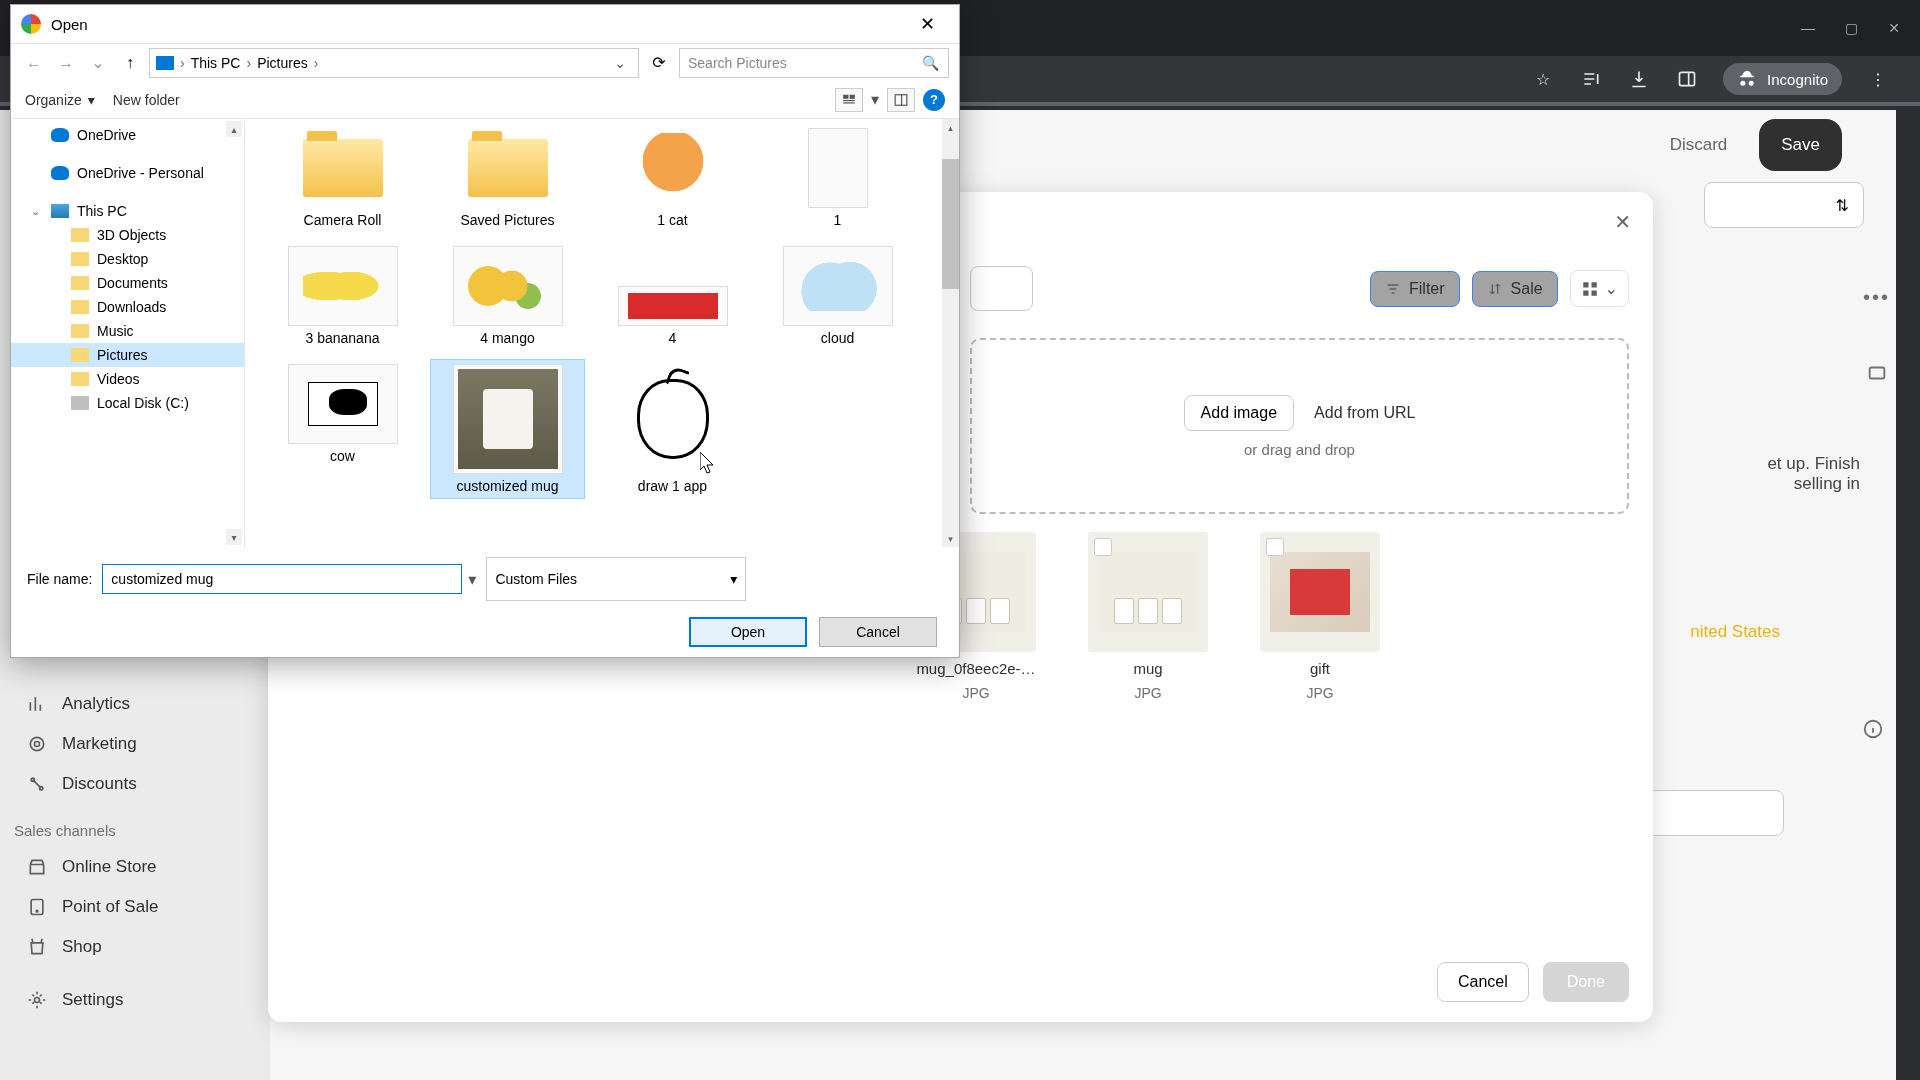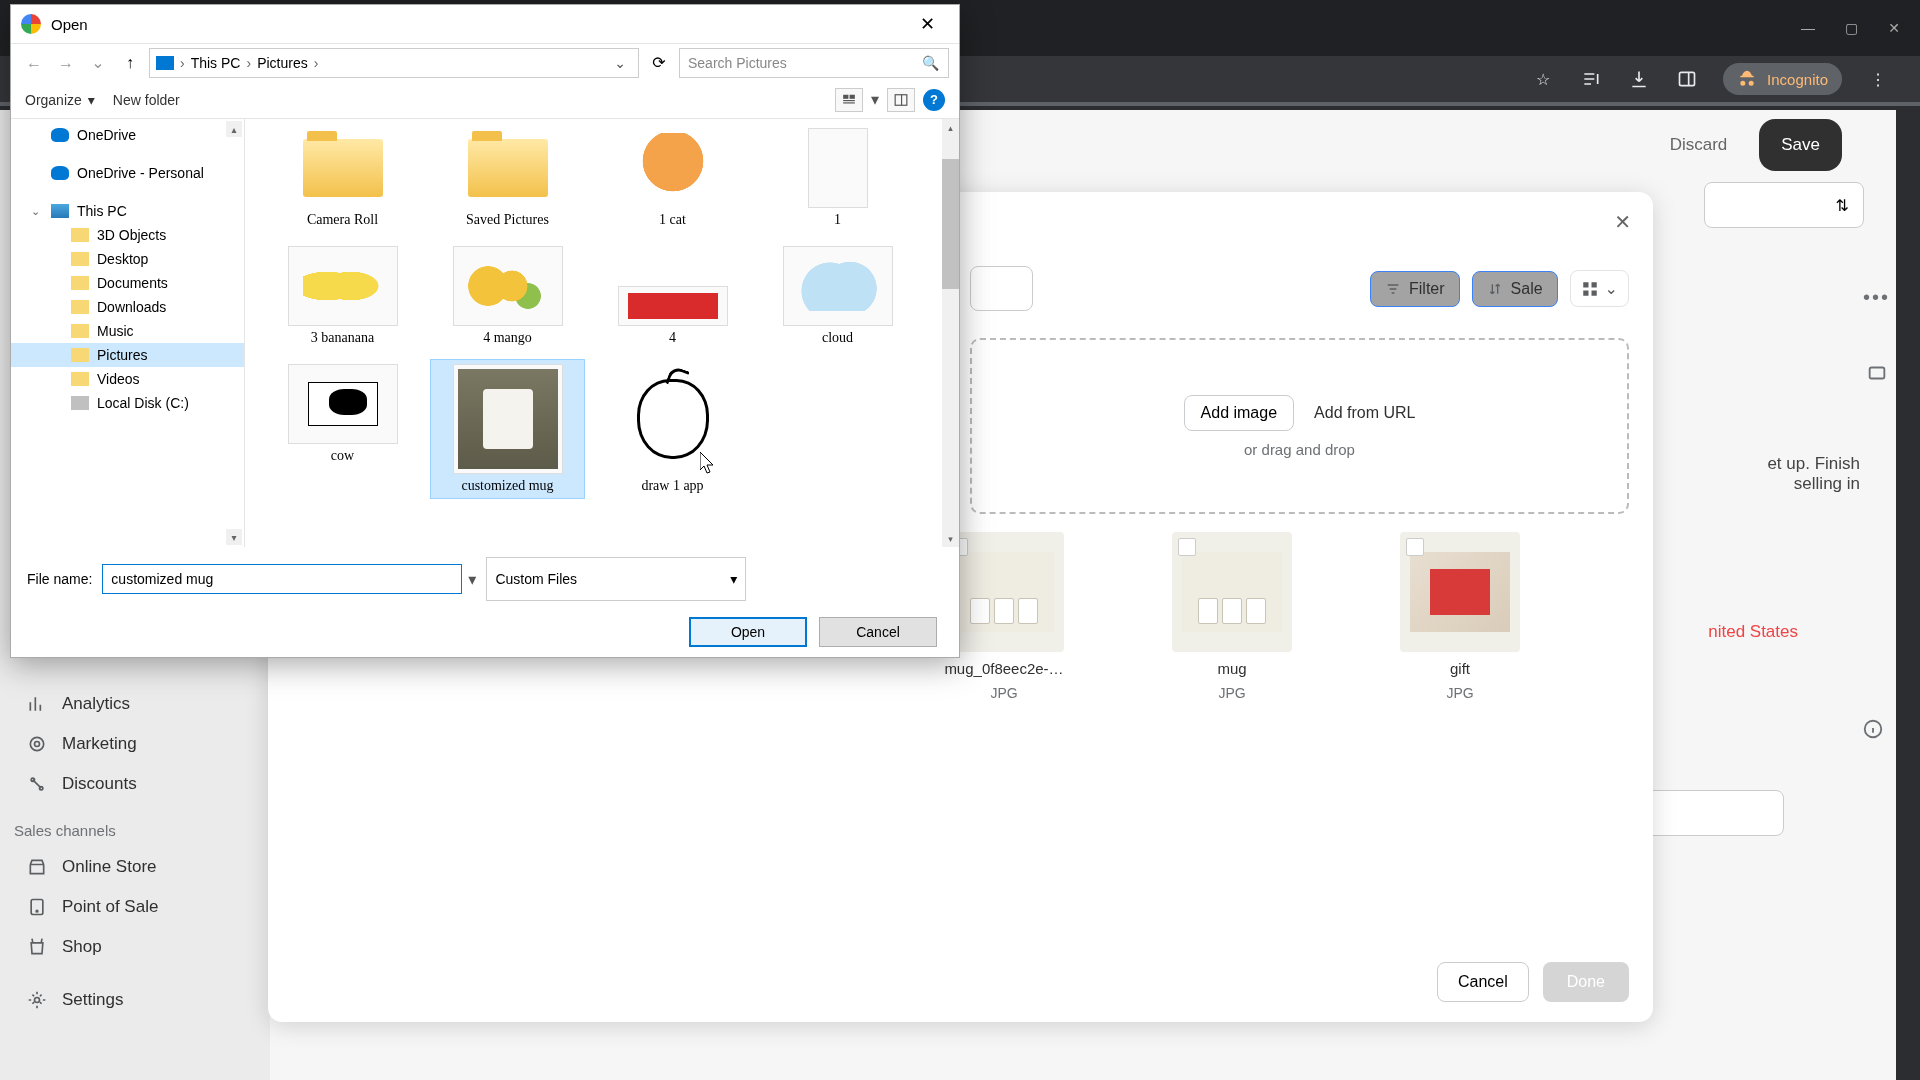--- a/index.html
+++ b/index.html
@@ -11,7 +11,7 @@
 .win-controls { display: flex; gap: 30px; color: #aaa; font-size: 14px; }
 .browser-toolbar { height: 50px; background: #35363a; border-bottom: 4px solid #5f6368; display: flex; align-items: center; justify-content: flex-end; padding-right: 30px; gap: 24px; }
 .toolbar-icon { width: 24px; height: 24px; color: #e8eaed; display: flex; align-items: center; justify-content: center; }
-.incognito-badge { display: flex; align-items: center; gap: 10px; background: #5f6368; padding: 6px 14px; border-radius: 20px; color: #fdba74; font-size: 15px; }
+.incognito-badge { display: flex; align-items: center; gap: 10px; background: #5f6368; padding: 6px 14px; border-radius: 20px; color: #ffffff; font-size: 15px; }
 
 
 .page-bg { position: absolute; top: 110px; left: 0; right: 24px; bottom: 0; background: #f6f6f7; }

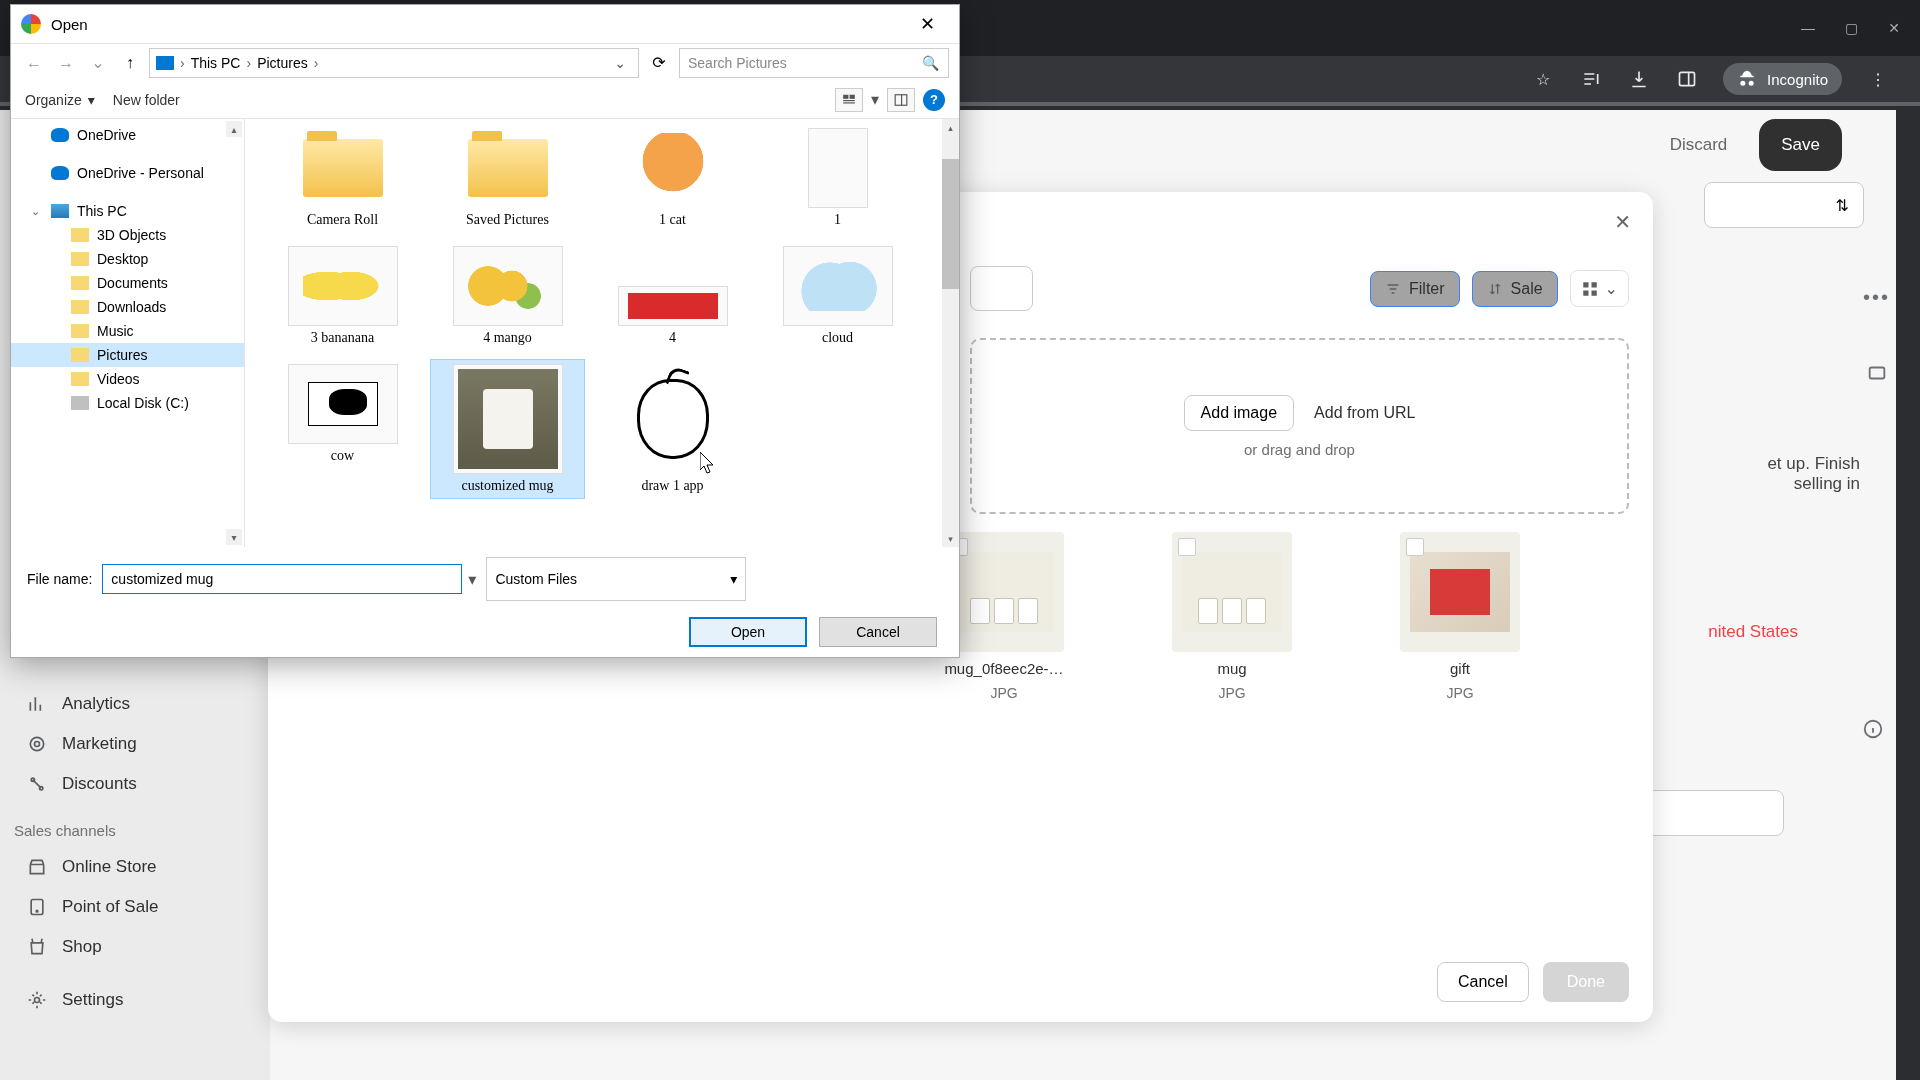--- a/index.html
+++ b/index.html
@@ -107,7 +107,7 @@
 .fd-thumb { width: 110px; height: 80px; background: #fafafa; border: 1px solid #ddd; display: flex; align-items: center; justify-content: center; overflow: hidden; }
 .fd-thumb.folder { border: none; background: none; }
 .fd-thumb.tall { height: 110px; }
-.fd-label { font-size: 14px; color: #000; text-align: center; font-family: Liberation Serif, serif; }
+.fd-label { font-size: 14px; color: #000; text-align: center; }
 .fd-content-scroll { position: absolute; right: 0; top: 0; bottom: 0; width: 17px; background: #f0f0f0; }
 .fd-scroll-btn { width: 17px; height: 17px; background: #f0f0f0; display:flex;align-items:center;justify-content:center;font-size:9px;color:#666; }
 .fd-scroll-thumb { position: absolute; top: 40px; width: 17px; height: 130px; background: #c1c1c1; }

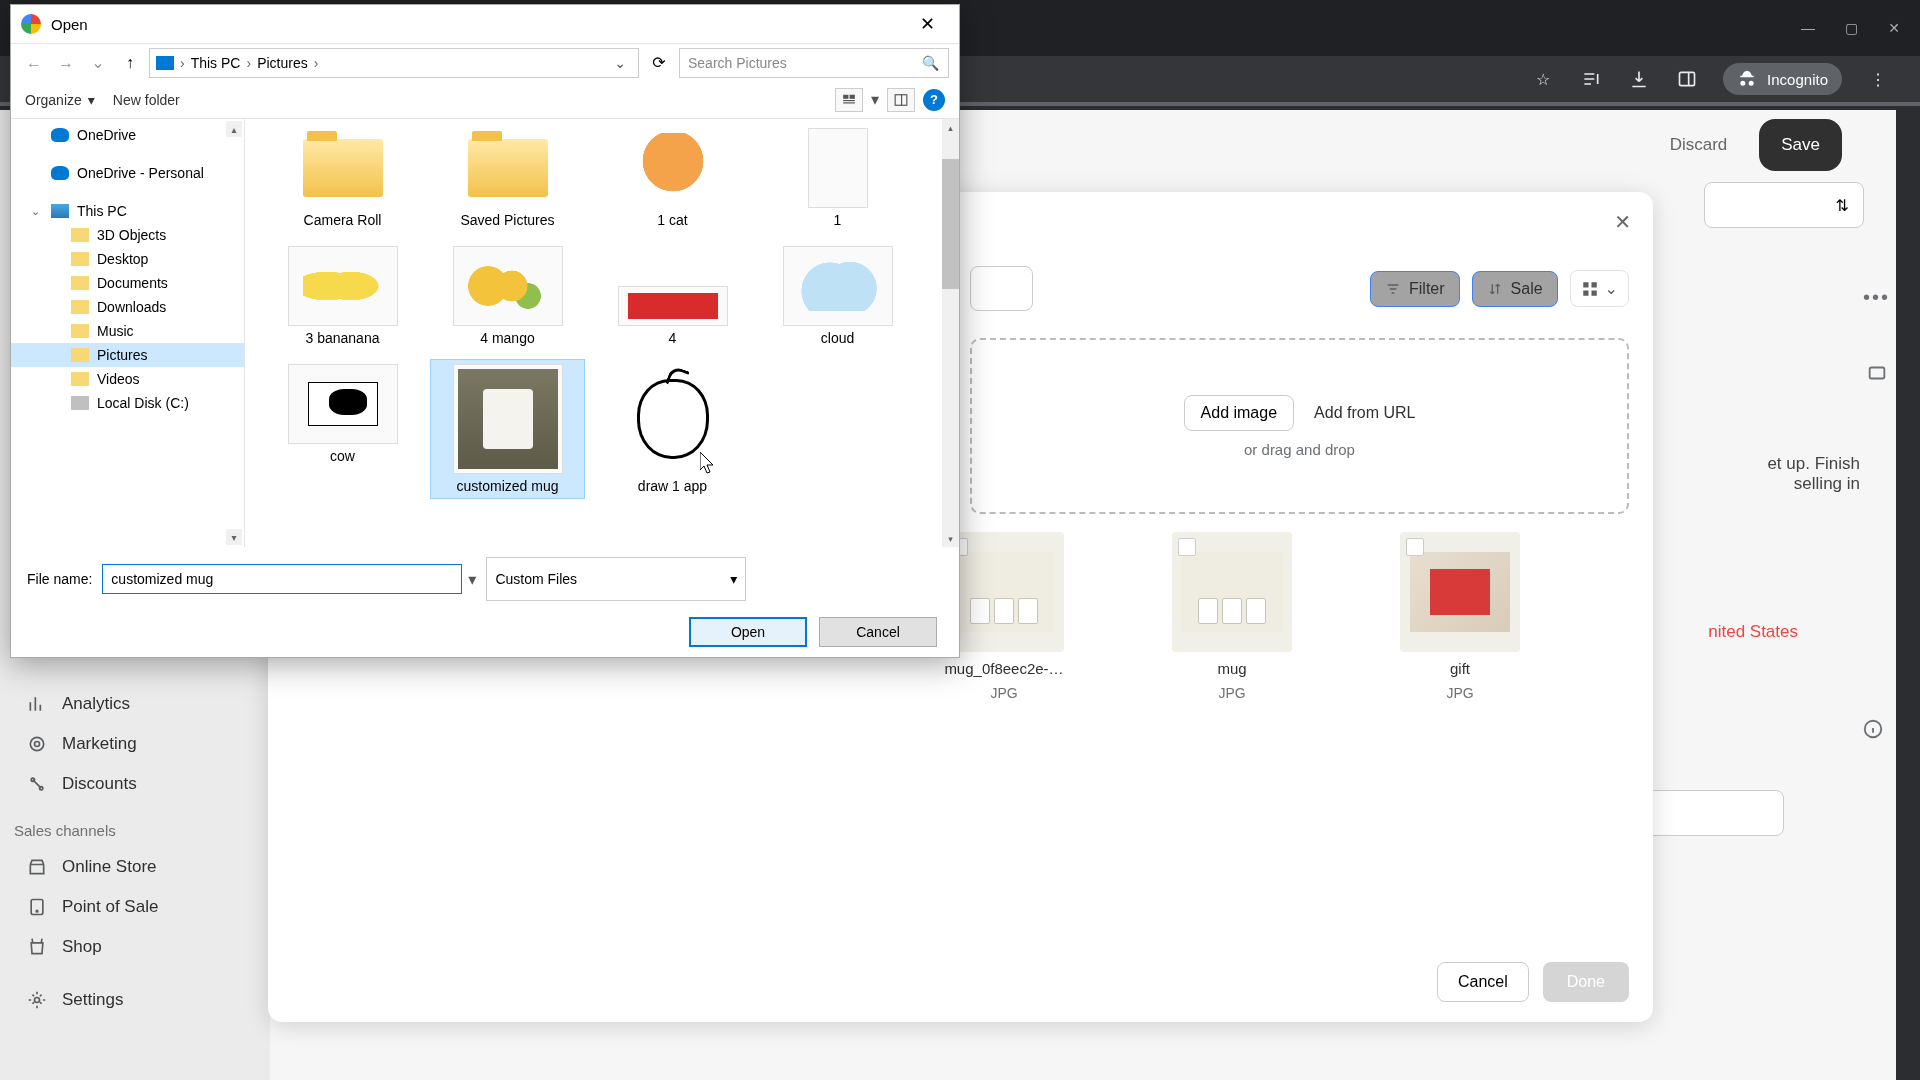--- a/index.html
+++ b/index.html
@@ -55,7 +55,7 @@
 .info-icon-right { position: absolute; top: 718px; right: 36px; color: #6d7175; }
 .combo-placeholder { position: absolute; top: 182px; right: 56px; width: 160px; height: 46px; border: 1px solid #c9cccf; border-radius: 8px; display: flex; align-items: center; justify-content: flex-end; padding-right: 14px; background:#fff; }
 .right-text1 { position: absolute; top: 454px; right: 60px; color: #444; font-size: 17px; text-align: left; }
-.right-text2 { position: absolute; top: 622px; right: 122px; color: #ef4444; font-size: 17px; text-align: center; }
+.right-text2 { position: absolute; top: 622px; right: 140px; color: #eab308; font-size: 17px; text-align: center; }
 .tax-text { position: absolute; left: 1384px; top: 844px; font-size: 16px; color: #444; }
 .tax-text a { color: #005bd3; text-decoration: underline; }
 .input-placeholder { position: absolute; left: 1384px; top: 790px; width: 400px; height: 46px; border:1px solid #c9cccf; background:#fff; border-radius:8px; }

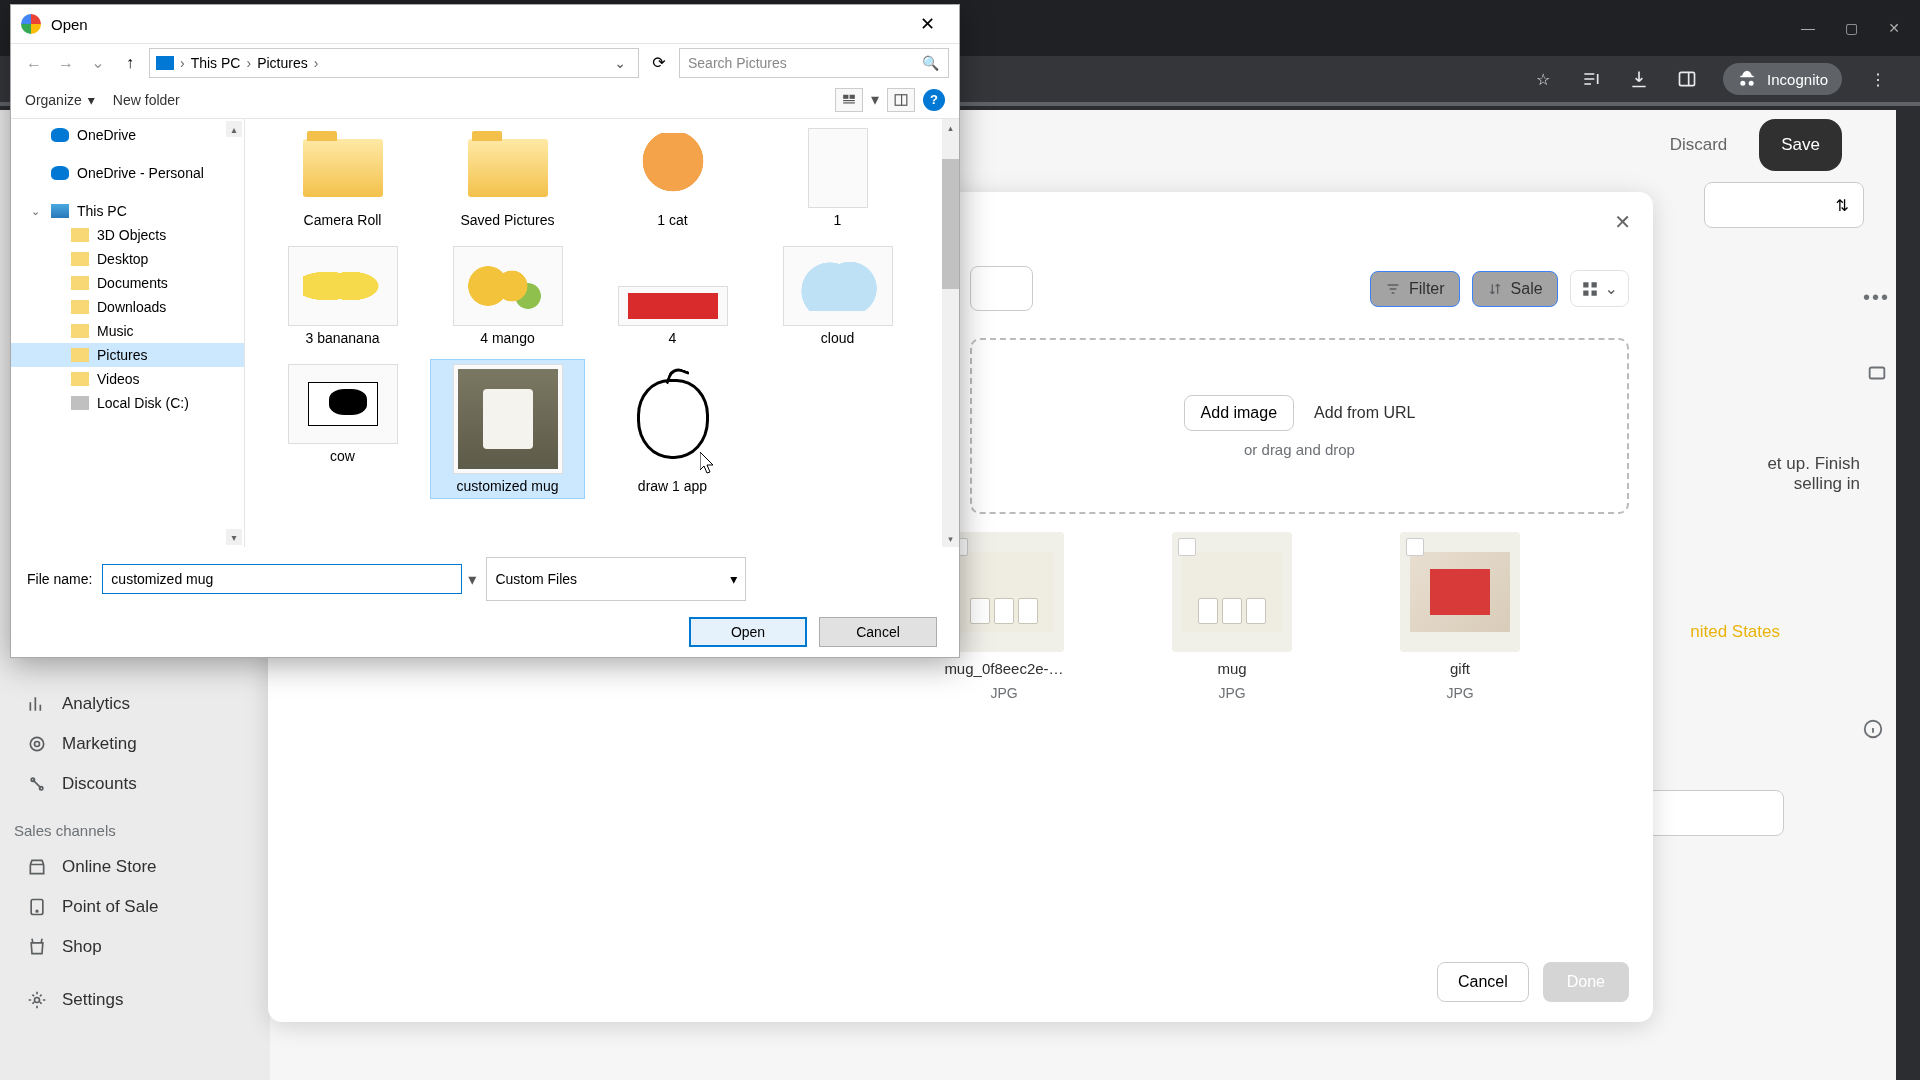--- a/index.html
+++ b/index.html
@@ -39,7 +39,7 @@
 .dz-url { background: none; border: none; font-size: 16px; color: #303030; }
 .dz-hint { color: #6d7175; font-size: 15px; }
 
-.existing-files { position: absolute; top: 340px; left: 676px; display: flex; gap: 108px; }
+.existing-files { position: absolute; top: 340px; left: 648px; display: flex; gap: 52px; }
 .file-card { display: flex; flex-direction: column; align-items: center; gap: 8px; width: 120px; }
 .file-thumb { width: 120px; height: 120px; background: #f0efe8; border-radius: 4px; position: relative; display:flex; align-items:center; justify-content:center; }
 .file-checkbox { position: absolute; top: 6px; left: 6px; width: 18px; height: 18px; background: #fff; border: 1px solid #ccc; border-radius: 2px; }

